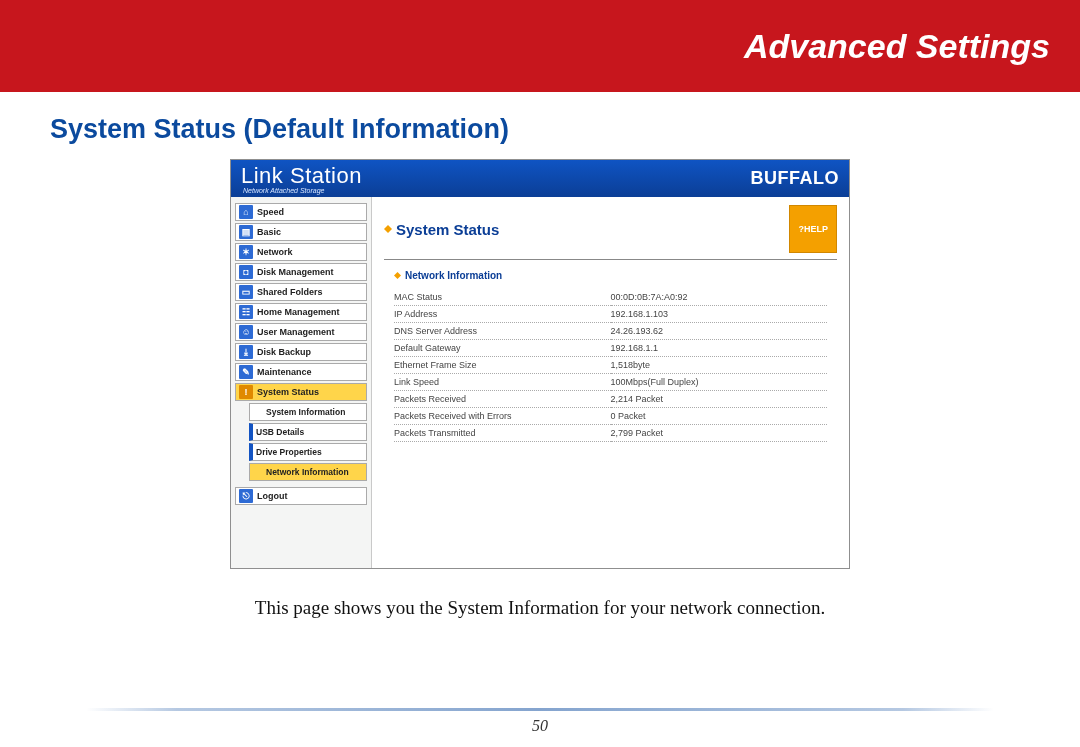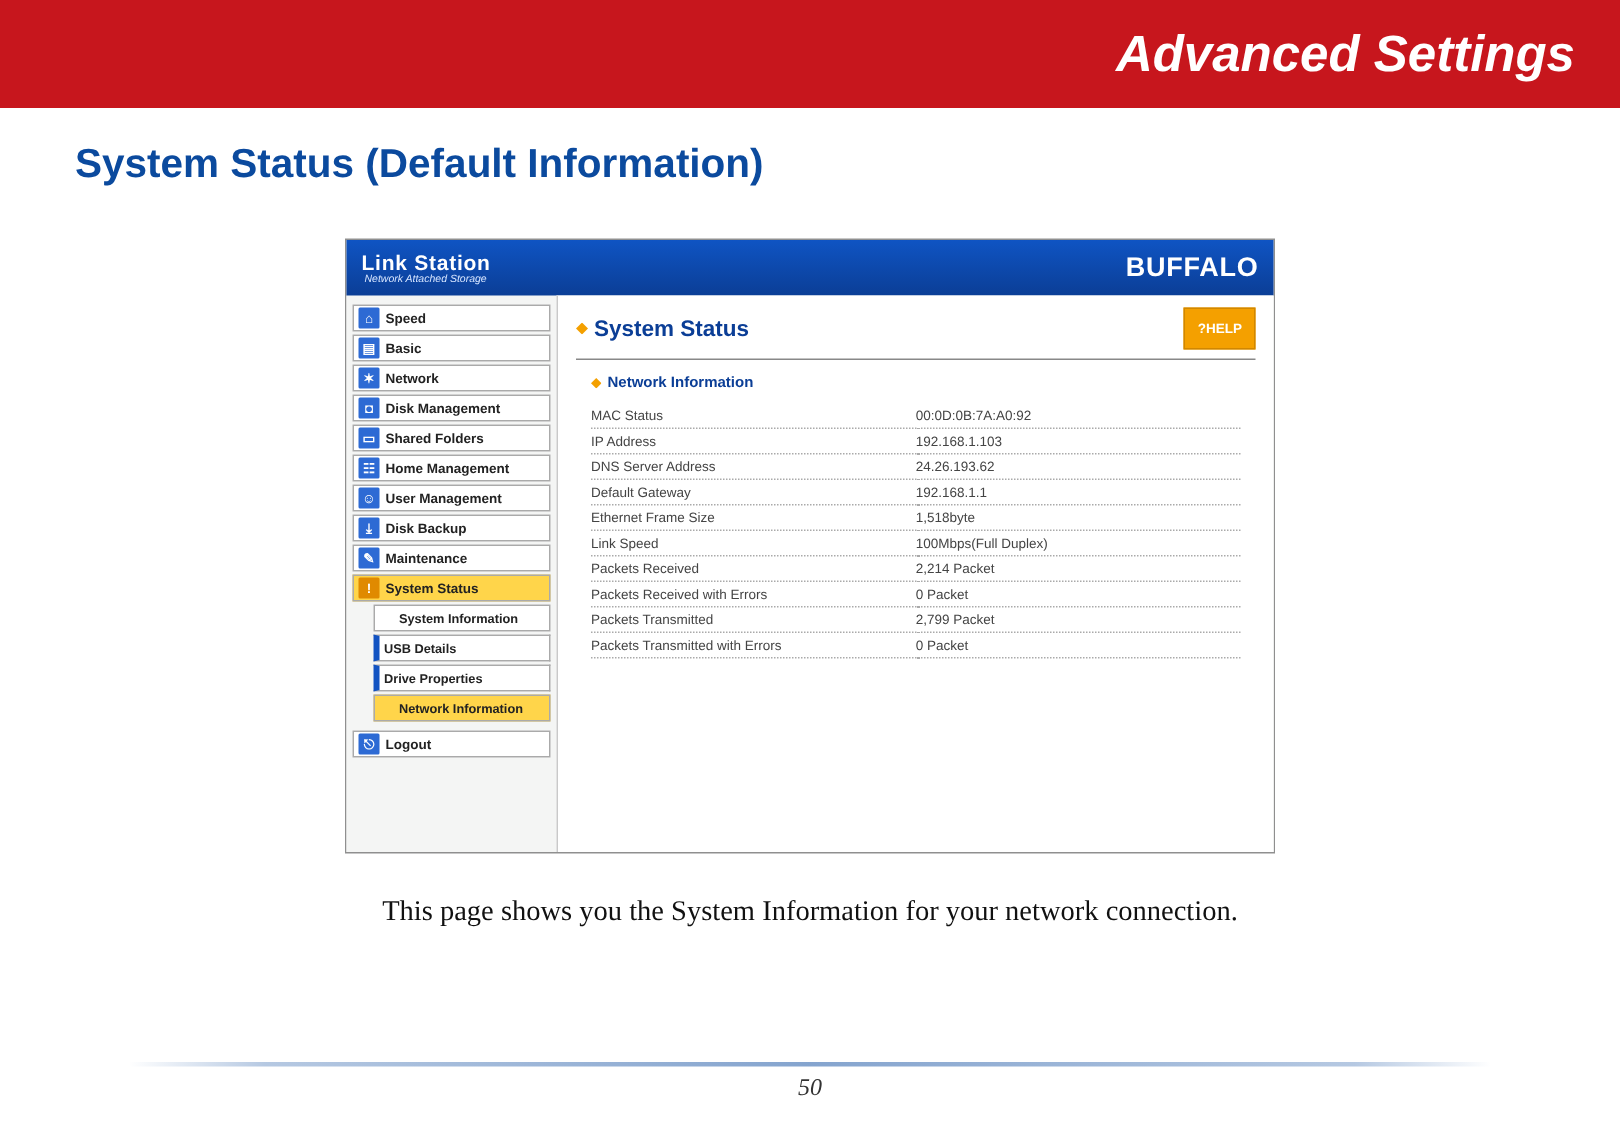--- a/index.html
+++ b/index.html
@@ -6,7 +6,7 @@
   html, body { width: 1080px; height: 747px; background: #fff; font-family: Arial, sans-serif; }
   .page { width: 1080px; height: 747px; position: relative; }
   .red-banner {
-    width: 100%; height: 72px;
+    width: 100%; height: 92px;
     background: #c7161d;
     display: flex; align-items: center; justify-content: flex-end;
     padding-right: 30px;

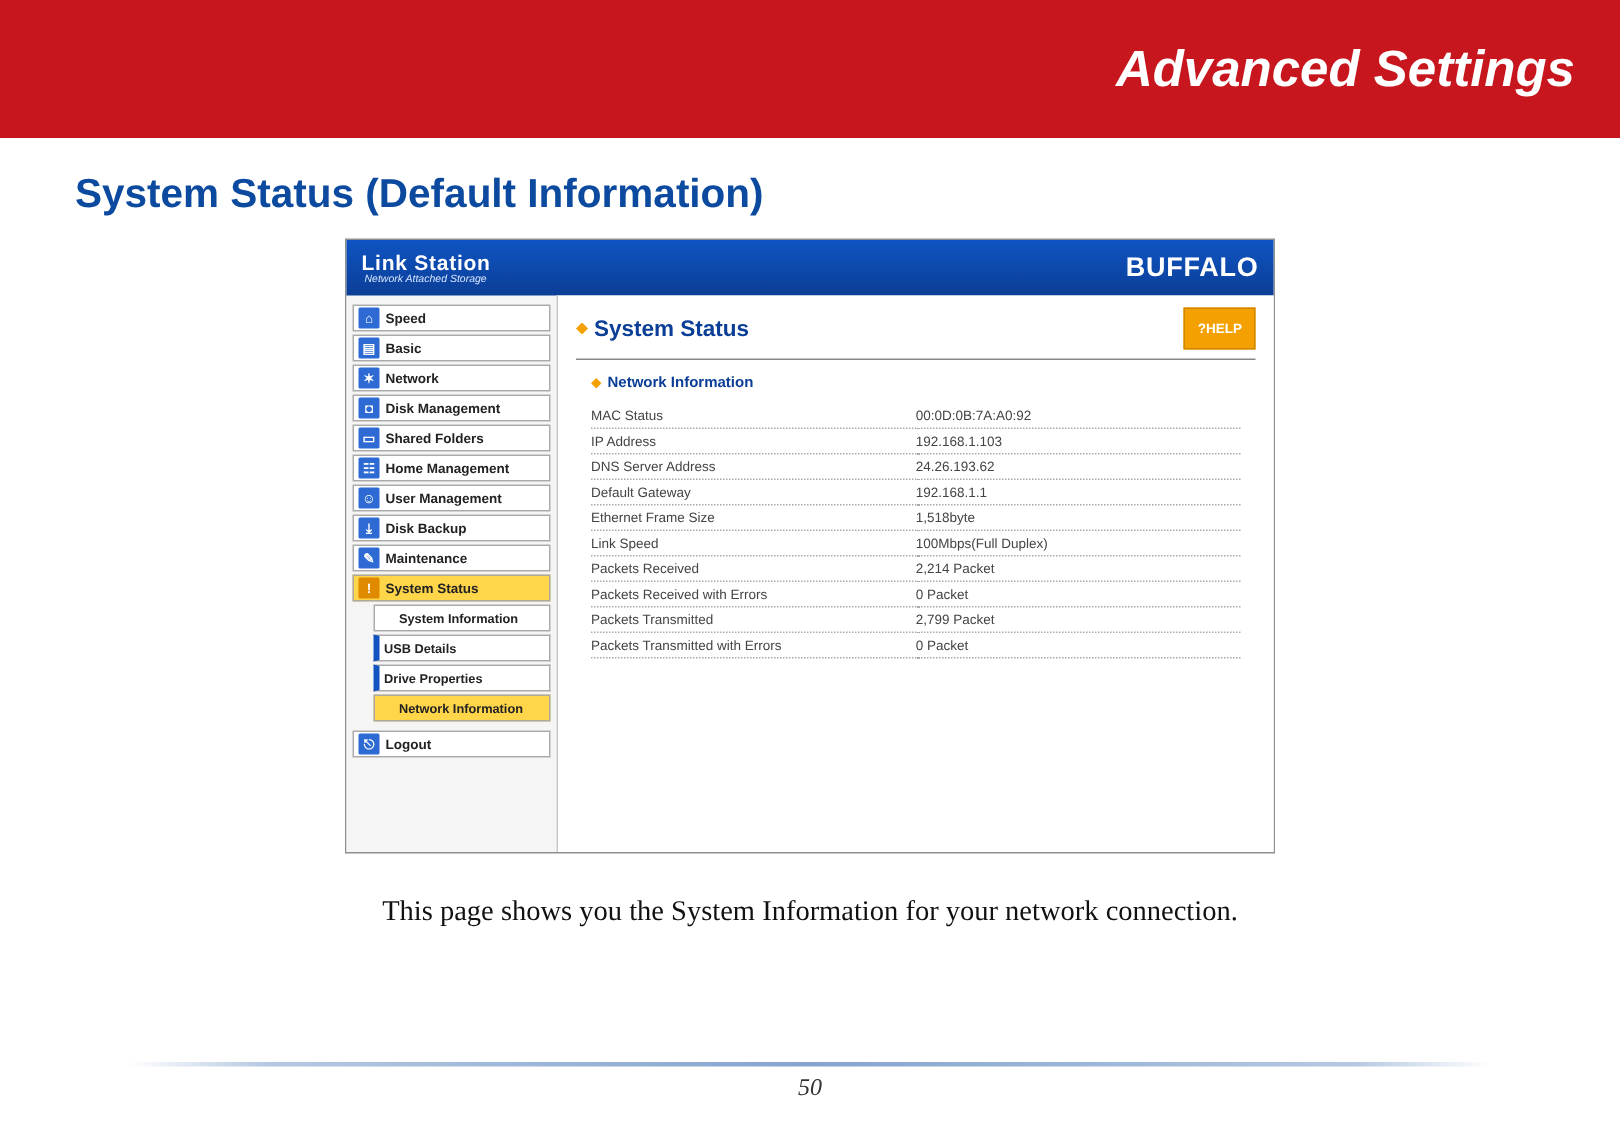--- a/index.html
+++ b/index.html
@@ -40,8 +40,8 @@
   .link-station {
     color: #fff;
     font-family: "Arial Narrow", Arial, sans-serif;
-    font-weight: 700;
-    font-size: 14px;
+    font-weight: 400;
+    font-size: 22px;
     letter-spacing: 0.5px;
   }
   .ls-sub {

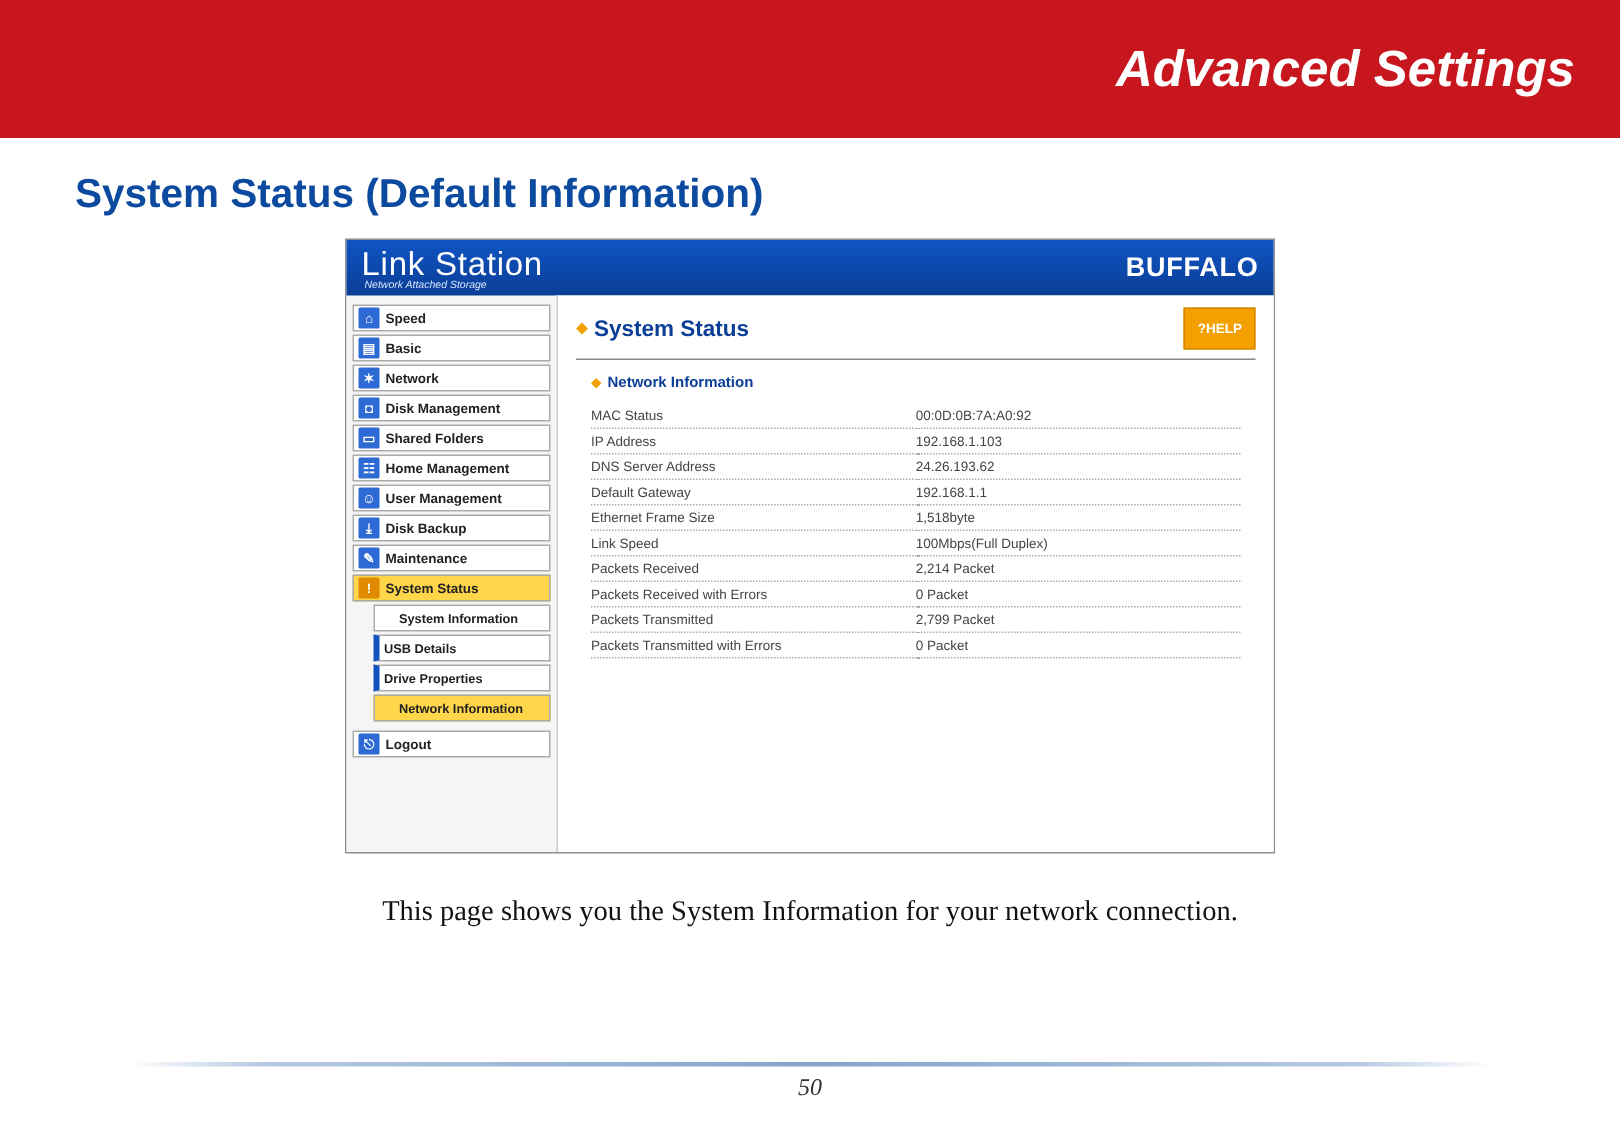--- a/index.html
+++ b/index.html
@@ -128,7 +128,7 @@
     background: #f4a000;
     color: #fff;
     font-size: 9px; font-weight: bold;
-    padding: 8px 8px;
+    padding: 18px 8px;
     border: 1px solid #d18700;
     cursor: pointer;
   }

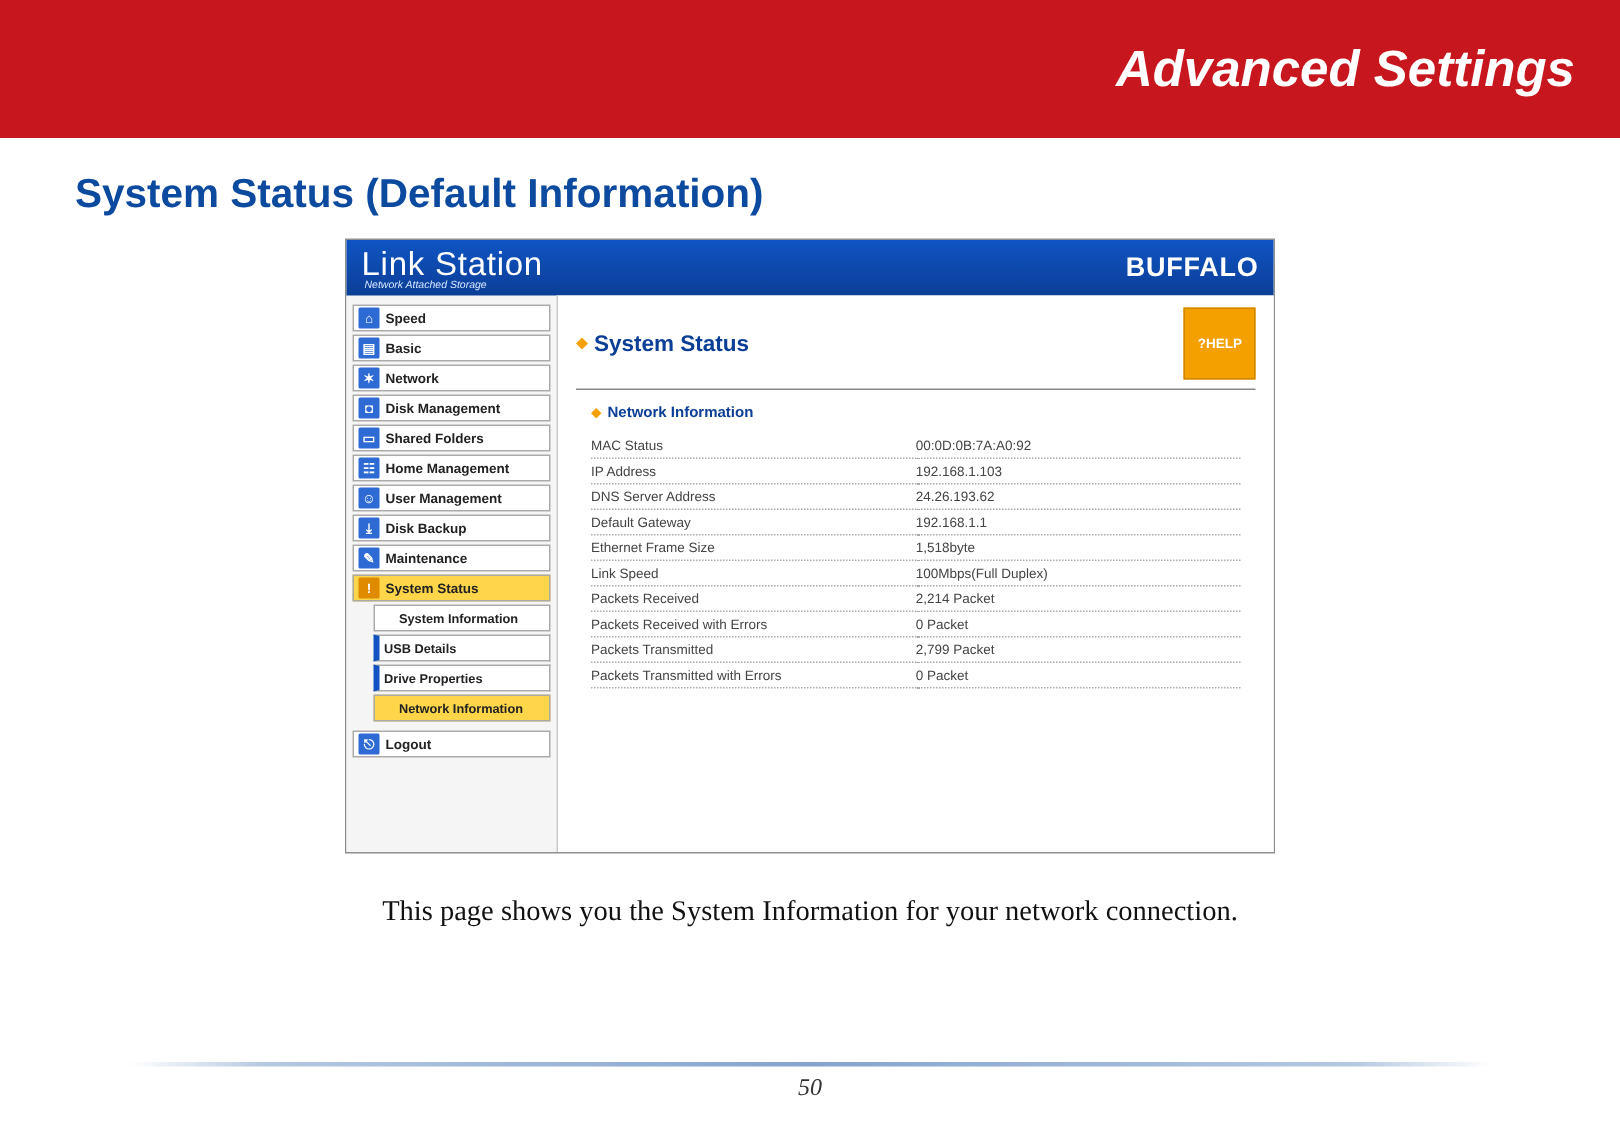--- a/index.html
+++ b/index.html
@@ -320,10 +320,6 @@
                 <td class="label">Packets Transmitted</td>
                 <td>2,799 Packet</td>
               </tr>
-            <tr>
-                <td class="label">Packets Transmitted with Errors</td>
-                <td>0 Packet</td>
-              </tr>
           </tbody>
         </table>
       </div>

